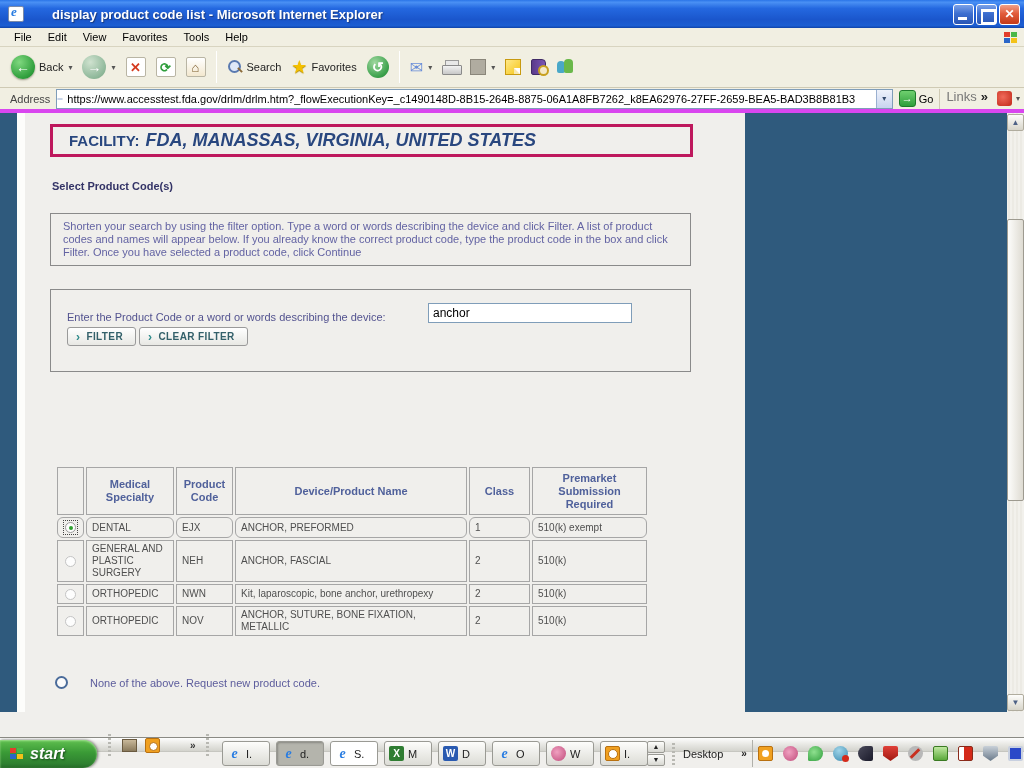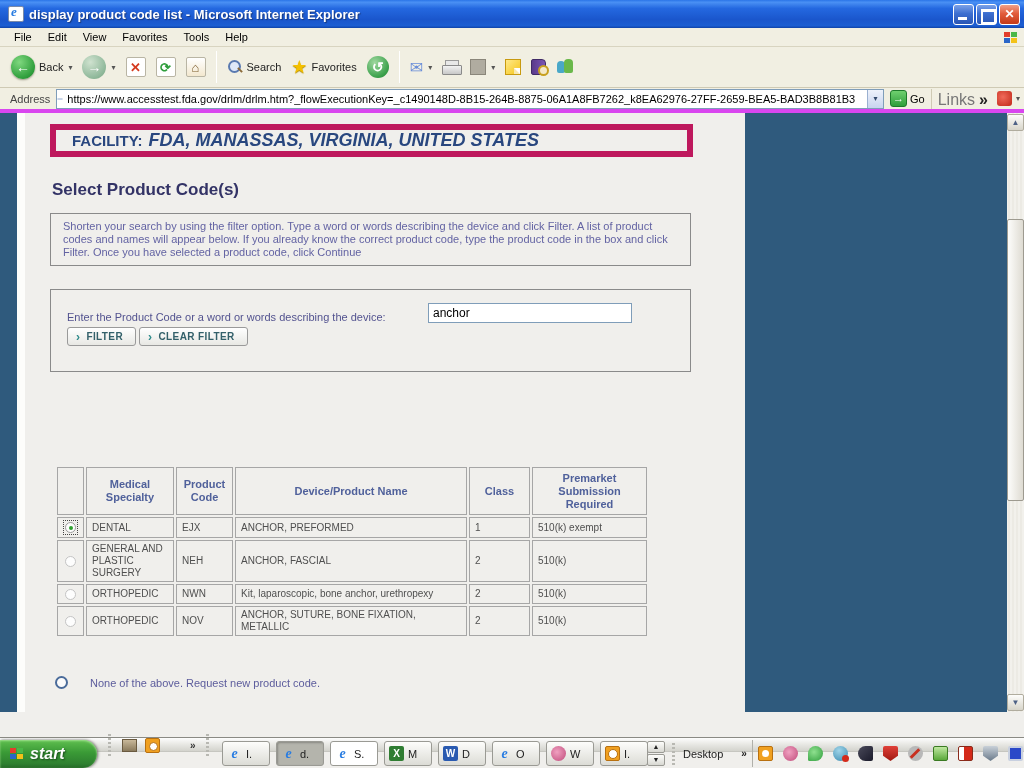--- a/index.html
+++ b/index.html
@@ -9,7 +9,7 @@
   
   .titlebar { position:absolute; left:0; top:0; width:1024px; height:28px;
     background:linear-gradient(180deg,#2a74e8 0%,#4a90f4 8%,#2468e0 30%,#1a56cc 70%,#1c5ed2 92%,#0f43a8 100%);
-    display:flex; align-items:center; padding:0 4px; }
+    display:flex; align-items:center; padding:0 4px;gap:23px; }
   .titlebar .doc-icon { width:16px; height:16px; margin:0 5px 0 4px; background:#fff; border:1px solid #7a8aa8; border-radius:2px; position:relative; }
   .titlebar .doc-icon::after { content:"e"; position:absolute; left:2px; top:-3px; font:italic bold 13px "Liberation Serif",serif; color:#2a7de1; }
   .titlebar .title { color:#fff; font-size:13px; font-weight:bold; text-shadow:1px 1px 1px #1a3a7c; flex:1; }

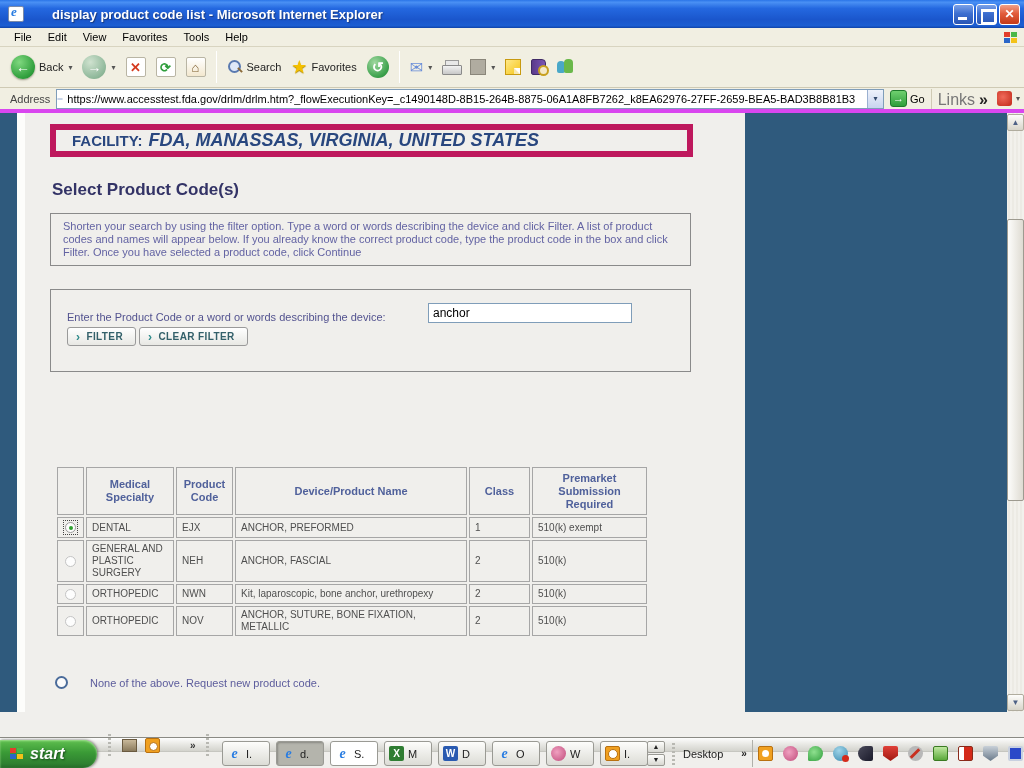--- a/index.html
+++ b/index.html
@@ -67,7 +67,7 @@
   .addr-dd { width:16px; height:18px; background:linear-gradient(180deg,#eef2fb,#c8d4ef); border-left:1px solid #9ab0d0; font-size:8px; color:#33496b; text-align:center; line-height:18px; }
   .go-btn { display:flex; align-items:center; gap:3px; margin:0 6px; font-size:11px; color:#000; }
   .go-ico { width:17px; height:17px; background:linear-gradient(180deg,#6fd06f,#2f9e3c); border:1px solid #1d7a2a; border-radius:3px; color:#fff; font-size:11px; font-weight:bold; text-align:center; line-height:15px; }
-  .links { display:flex; align-items:flex-end; gap:4px; font-size:16px; color:#777; padding:0 6px; border-left:1px solid #cfcab4; height:20px; }
+  .links { display:flex; align-items:flex-start; gap:4px; font-size:13px; color:#777; padding:0 6px; border-left:1px solid #cfcab4; height:20px; }
   .links .chev { color:#222; font-weight:bold; }
   .pdf-ico { width:15px; height:15px; background:radial-gradient(circle at 40% 40%,#f06a5a,#c02818); border-radius:3px; margin:0 3px; }
 

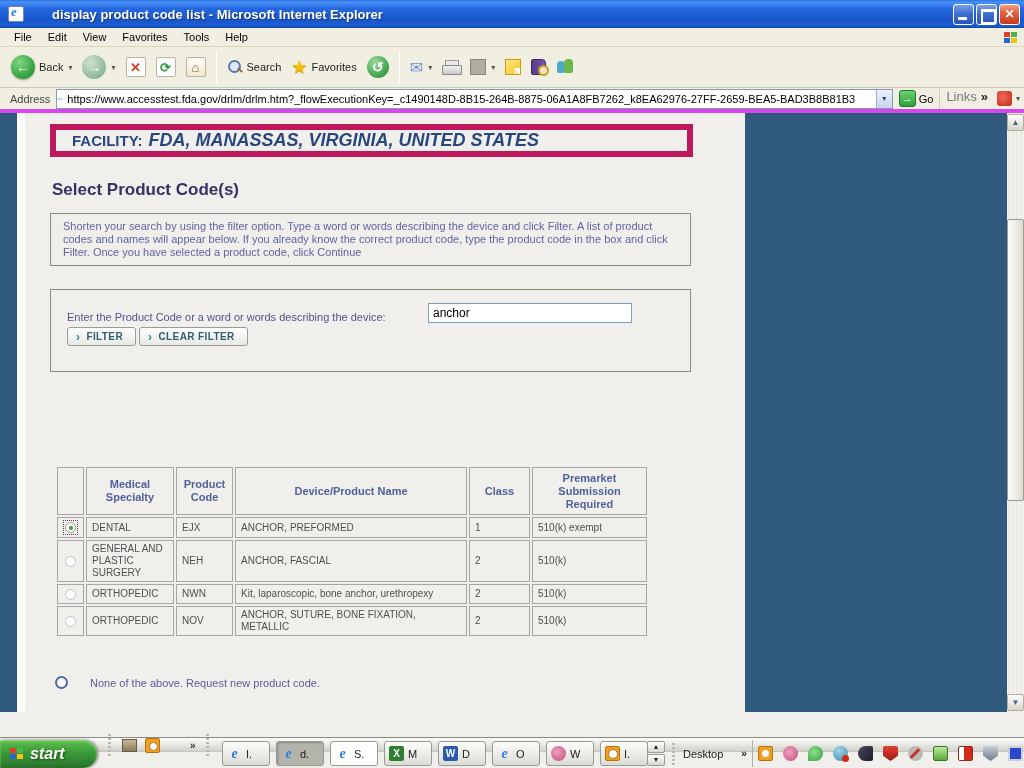--- a/index.html
+++ b/index.html
@@ -77,7 +77,7 @@
   .edge-white { position:absolute; left:17px; top:0; width:8px; height:599px; background:#fdfdfb; }
   .panel-blue-right { position:absolute; left:745px; top:0; width:262px; height:599px; background:#2f5a7d; }
 
-  .facility-box { position:absolute; left:50px; top:11px; width:643px; height:33px; border:6px solid #be185d; display:flex; align-items:center; padding-left:16px; }
+  .facility-box { position:absolute; left:50px; top:11px; width:643px; height:33px; border:3px solid #be185d; display:flex; align-items:center; padding-left:16px; }
   .facility-label { font-size:15px; font-weight:bold; color:#29477f; margin-right:6px; }
   .facility-value { font-size:18px; font-weight:bold; font-style:italic; color:#29477f; }
 

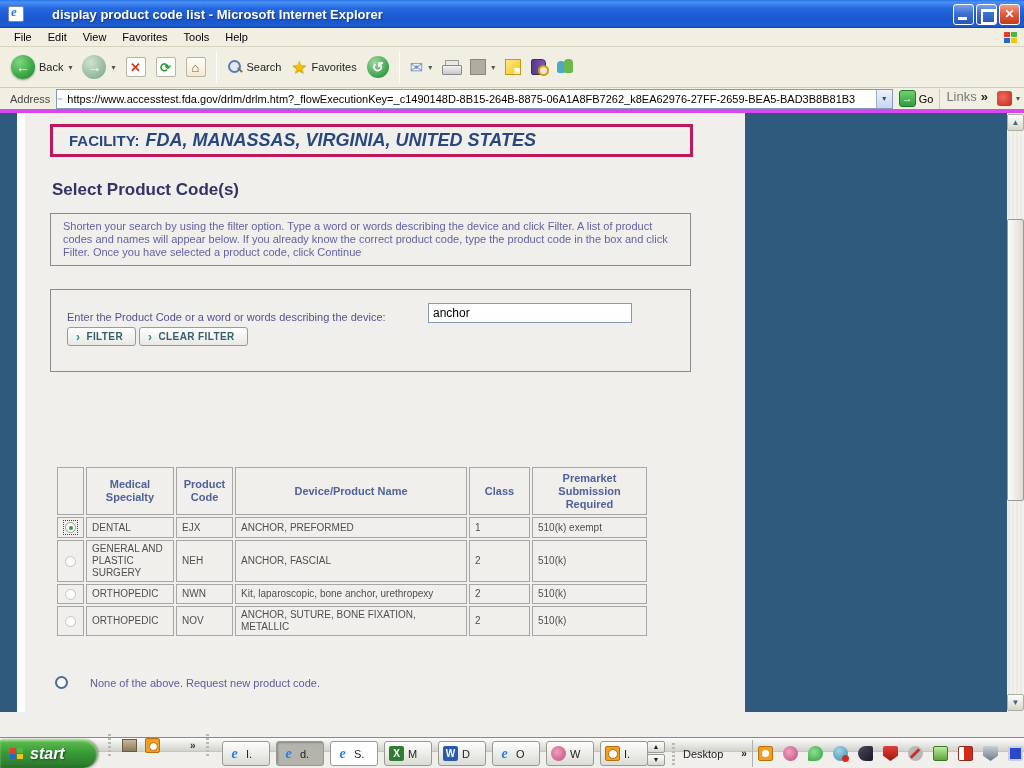--- a/index.html
+++ b/index.html
@@ -81,7 +81,7 @@
   .facility-label { font-size:15px; font-weight:bold; color:#29477f; margin-right:6px; }
   .facility-value { font-size:18px; font-weight:bold; font-style:italic; color:#29477f; }
 
-  .section-title { position:absolute; left:52px; top:67px; font-size:17px; font-weight:bold; color:#333366; }
+  .section-title { position:absolute; left:52px; top:67px; font-size:11px; font-weight:bold; color:#333366; }
 
   .instr-box { position:absolute; left:50px; top:100px; width:641px; height:53px; border:1px solid #8a8a8a; padding:6px 12px; font-size:11px; color:#6363a3; line-height:13px; }
 

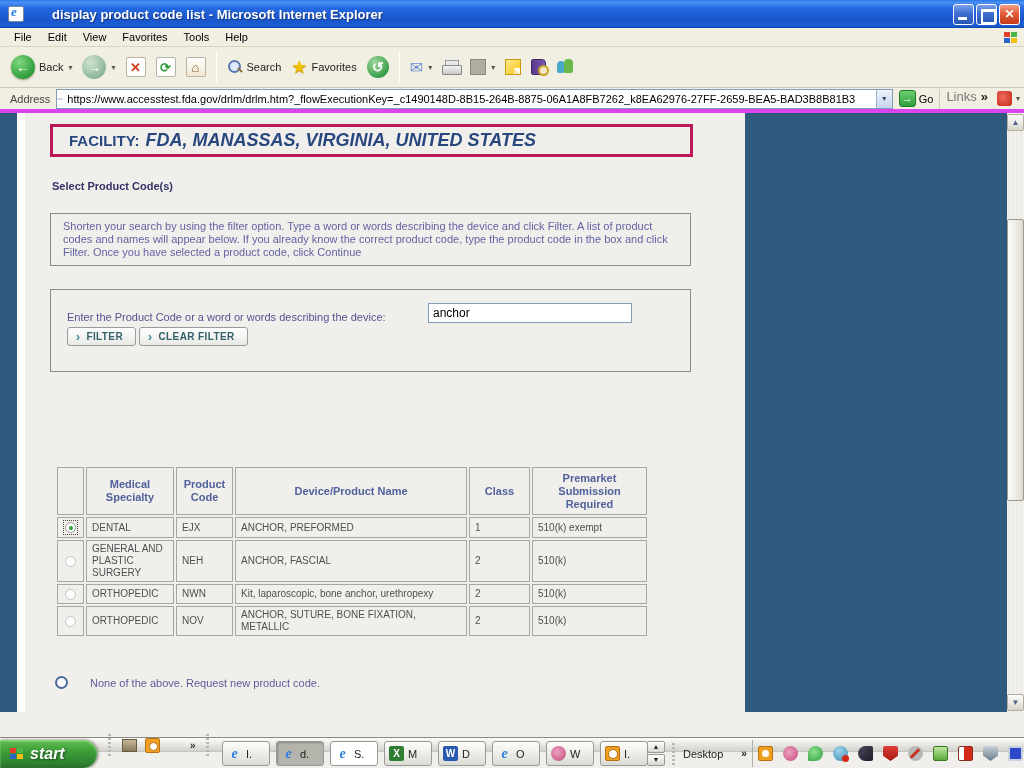--- a/index.html
+++ b/index.html
@@ -101,7 +101,7 @@
   table.results th { color:#50619b; font-weight:bold; font-size:11px; text-align:center; height:48px; line-height:13px; }
   .col-radio { width:22px; } .col-spec { width:88px; } .col-code { width:57px; }
   .col-dev { width:232px; } .col-class { width:61px; } .col-pre { width:115px; }
-  tr.r1 td { height:20px; } tr.r2 td { height:40px; } tr.r3 td { height:20px; } tr.r4 td { height:30px; }
+  tr.r1 td { height:20px;border-radius:6px; } tr.r2 td { height:40px; } tr.r3 td { height:20px; } tr.r4 td { height:30px; }
   td.radio-cell { text-align:center; }
   .radio { display:inline-block; width:11px; height:11px; border:1px solid #9a9a9a; border-radius:50%; background:#fdfdfd; position:relative; vertical-align:middle; }
   .radio.dim { border-color:#c4c4c4; }

